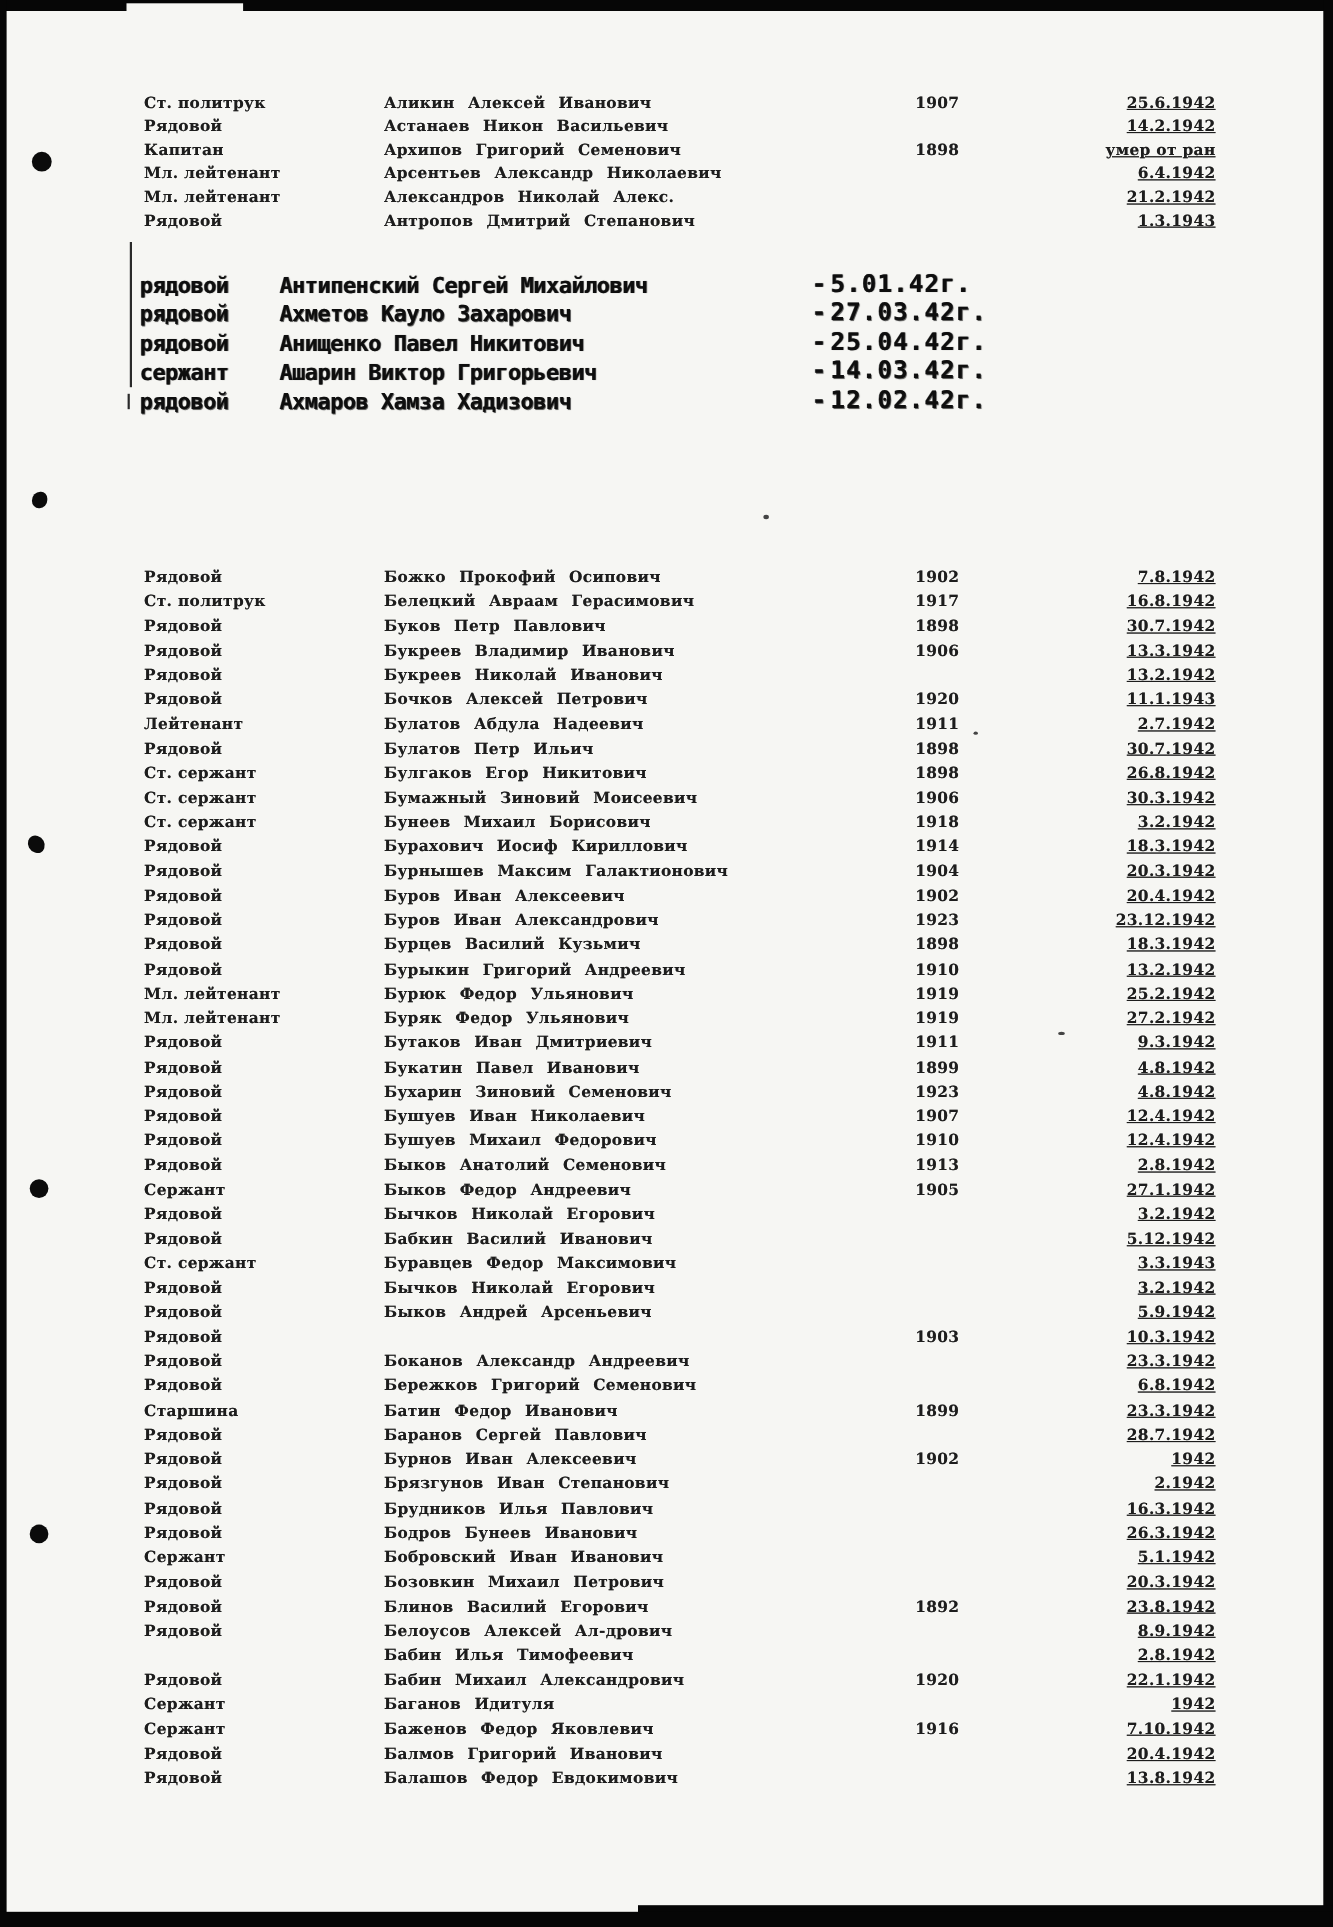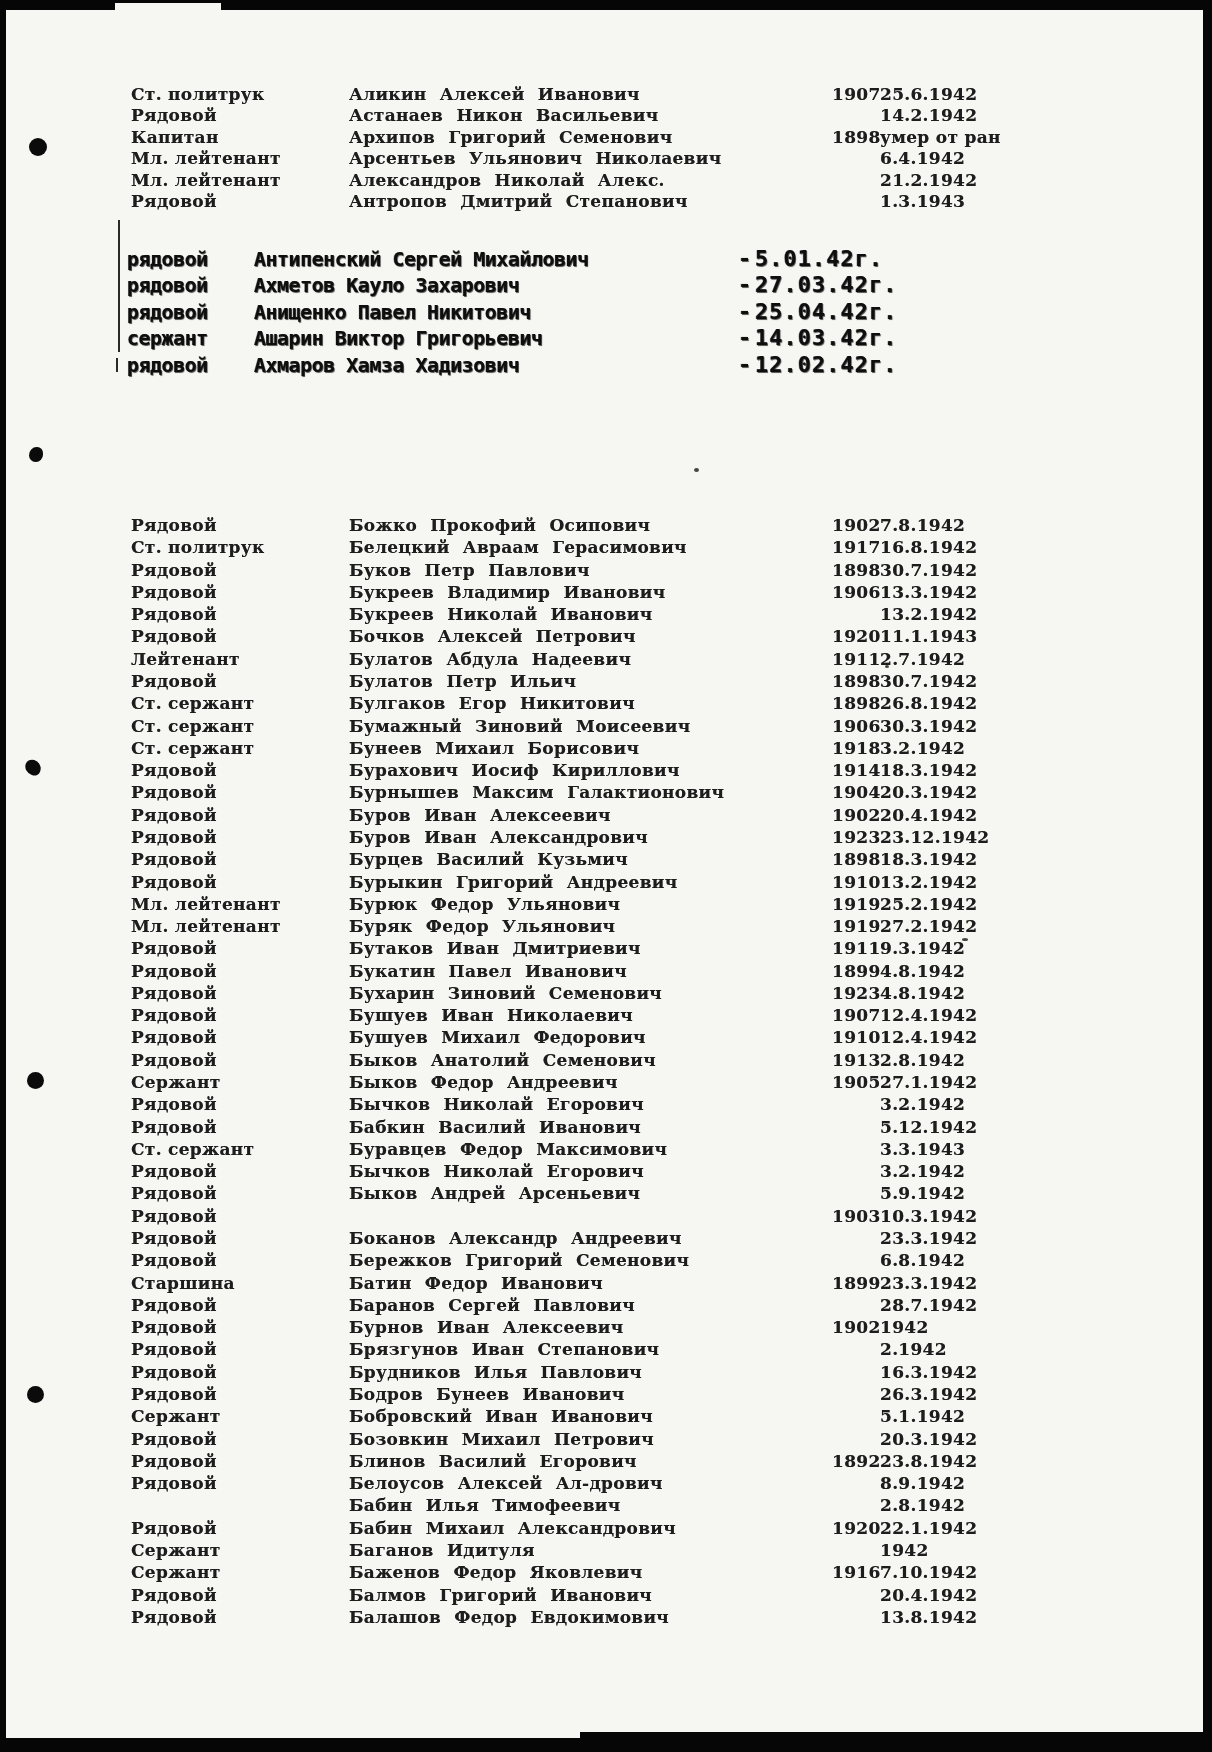--- a/index.html
+++ b/index.html
@@ -29,7 +29,7 @@
   .print-list .row .col{line-height:inherit;}
   .print{
     font-family:"DejaVu Serif", serif; font-weight:700;
-    font-size:17px; color:#1d1d1d; letter-spacing:0.3px;
+    font-size:14px; color:#1d1d1d; letter-spacing:0.3px;
     text-shadow:0 0 0.5px rgba(20,20,20,0.55);
   }
   #top-list{top:84px;} #top-list .row{height:21.4px;line-height:21.4px;}

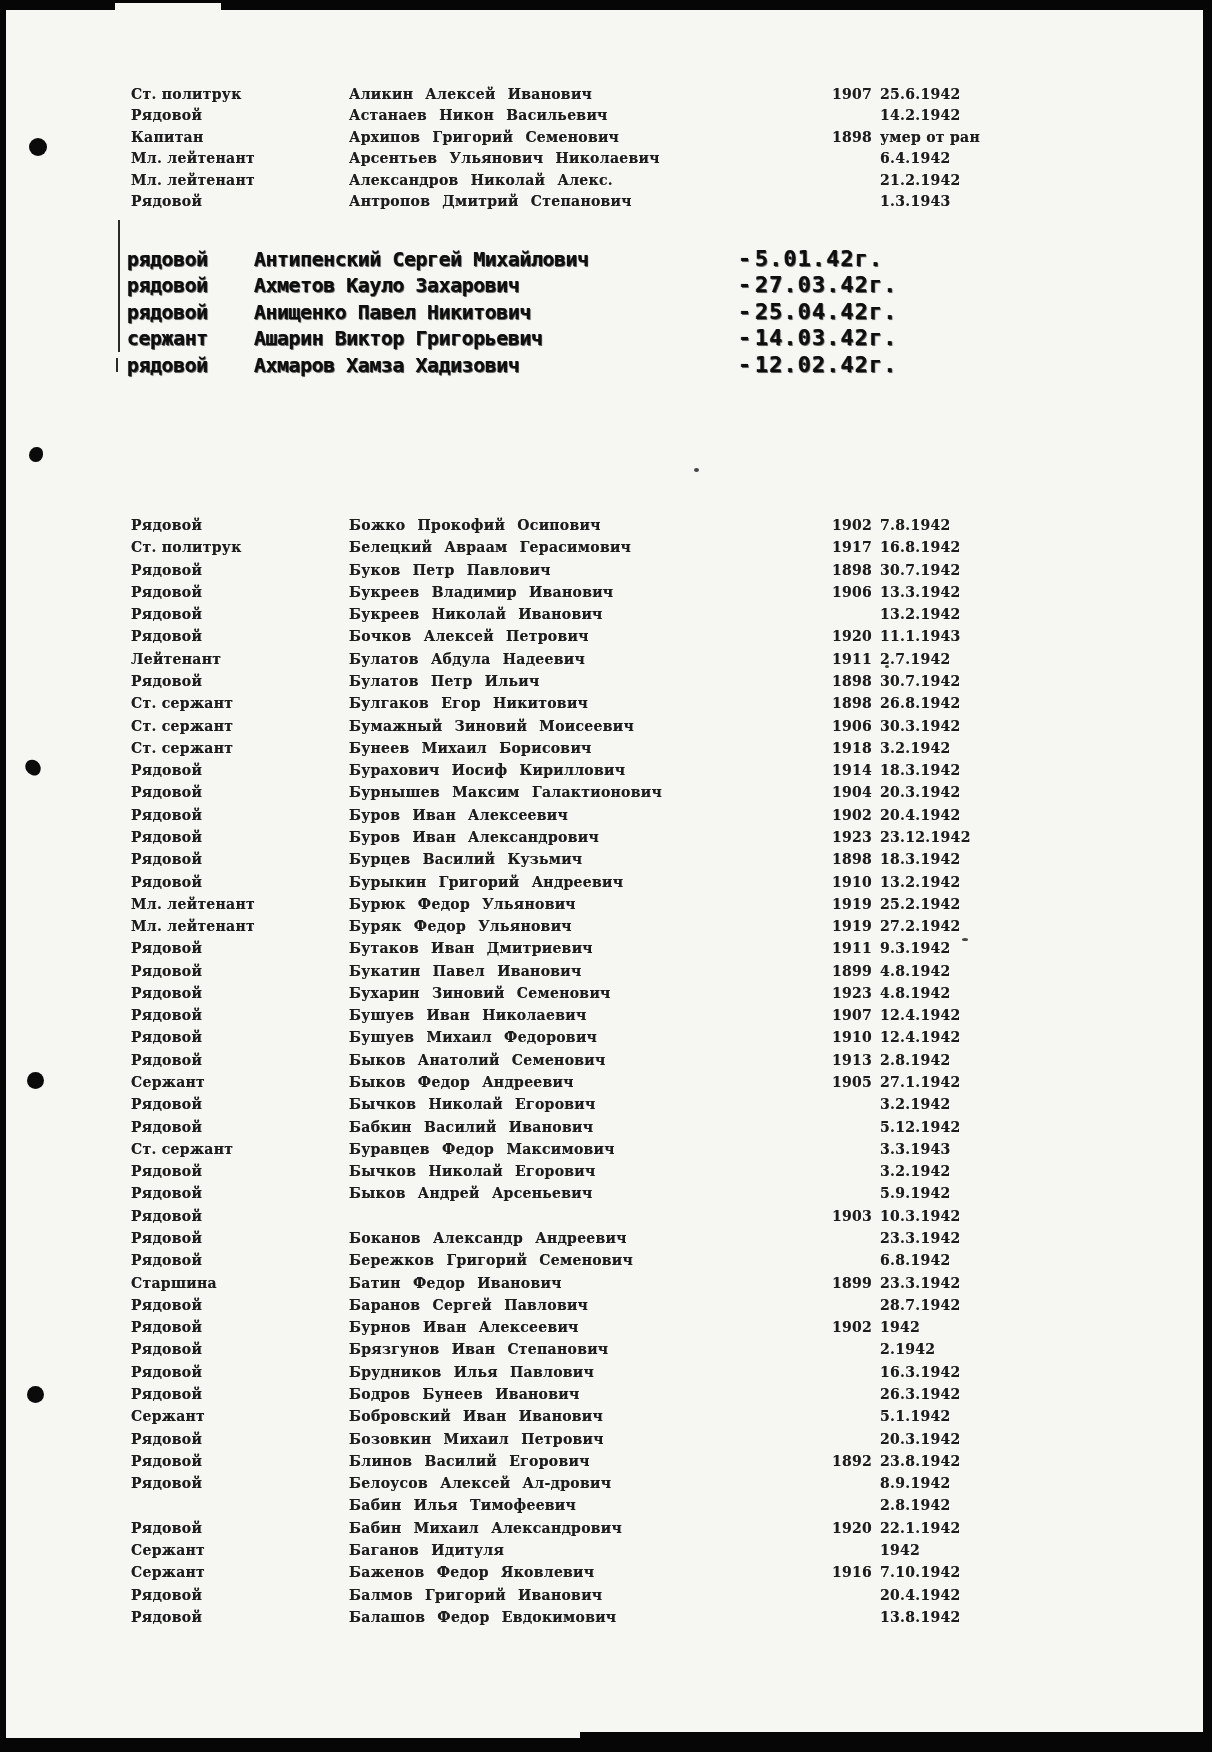--- a/index.html
+++ b/index.html
@@ -37,7 +37,7 @@
   .print-list .col-rank{left:131px;}
   .print-list .col-name{left:349px;word-spacing:7px;}
   .print-list .col-year{left:832px;width:52px;}
-  .print-list .col-date{left:880px;width:225px;text-align:left;}
+  .print-list .col-date{left:880px;width:225px;text-align:right;text-decoration:underline;}
 
   
   #typed-list{position:absolute;left:0;top:246px;width:1212px;}

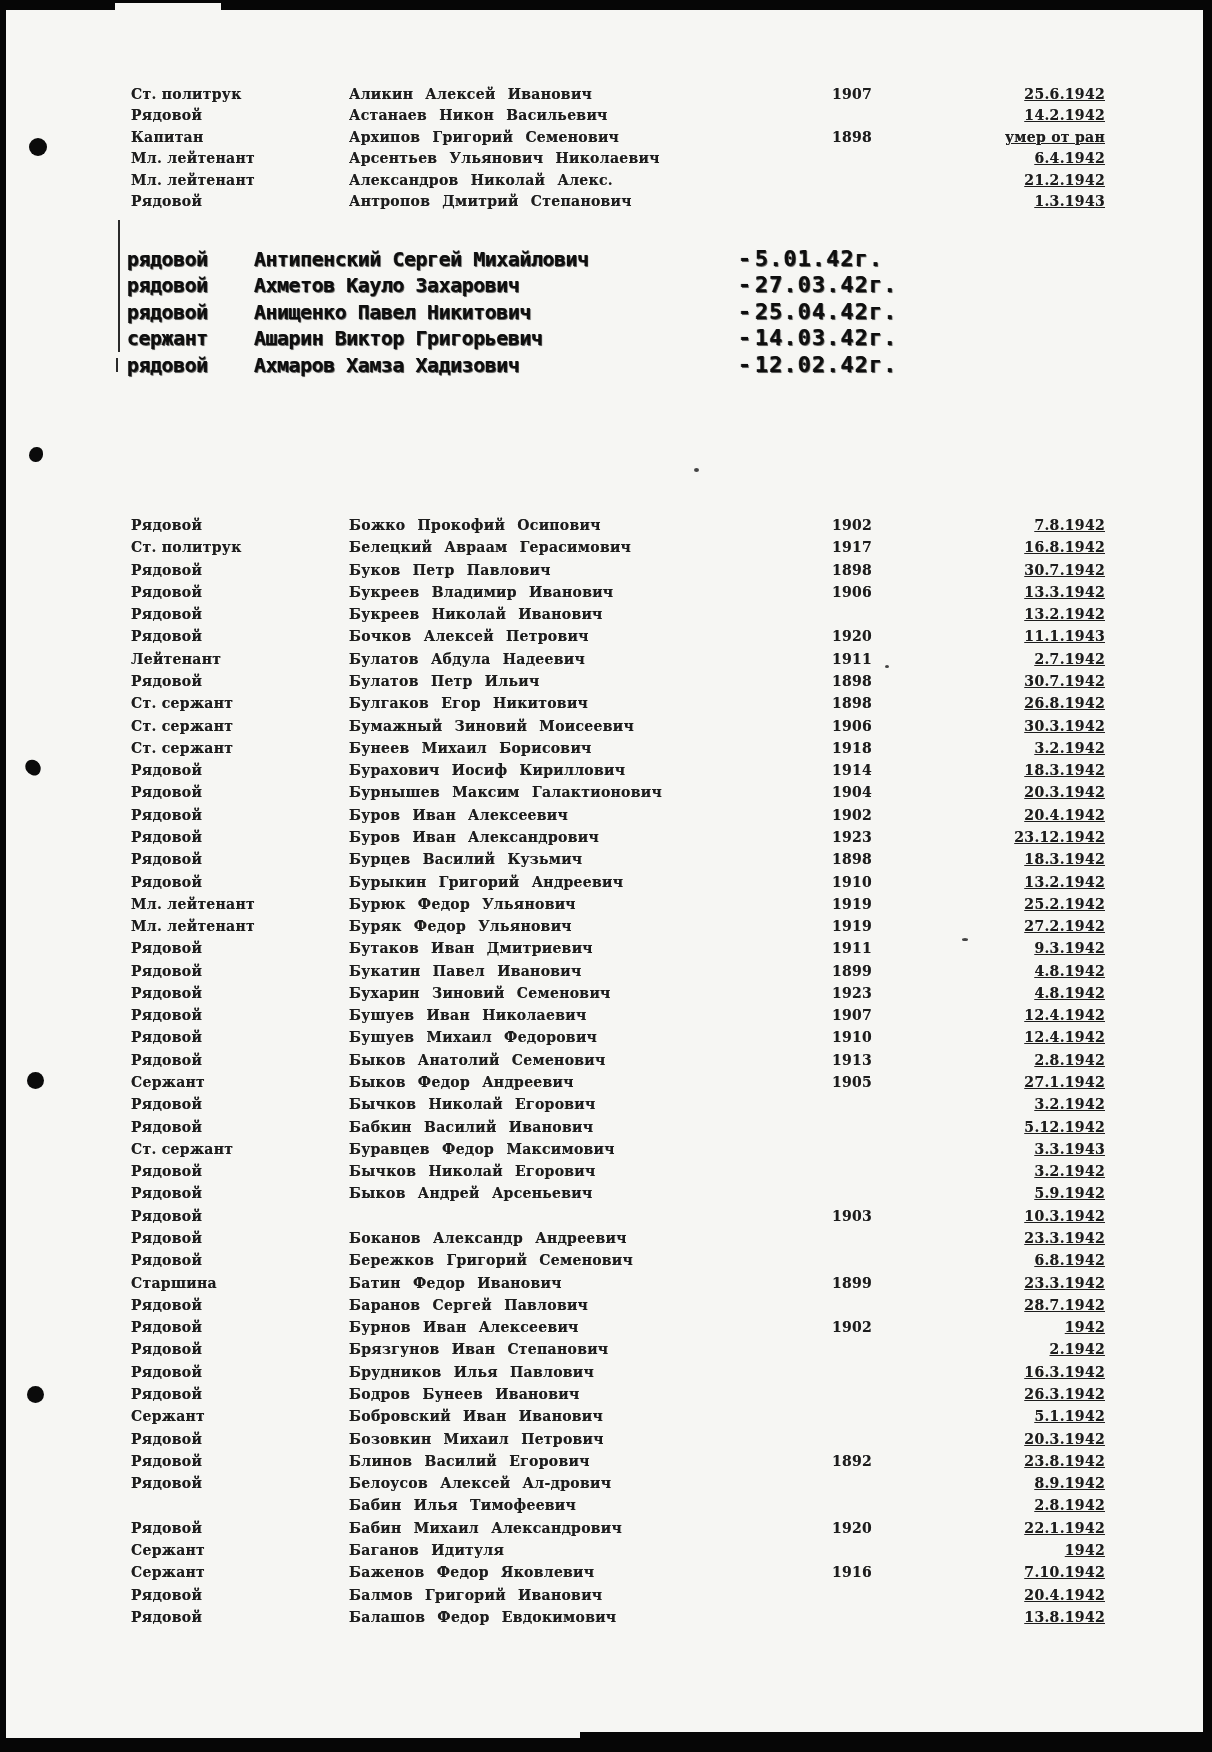--- a/index.html
+++ b/index.html
@@ -97,7 +97,7 @@
       </div>
       <div class="row">
         <span class="col col-rank">Мл. лейтенант</span>
-        <span class="col col-name">Арсентьев Ульянович Николаевич</span>
+        <span class="col col-name">Арсентьев Александр Николаевич</span>
         <span class="col col-year"></span>
         <span class="col col-date">6.4.1942</span>
       </div>

